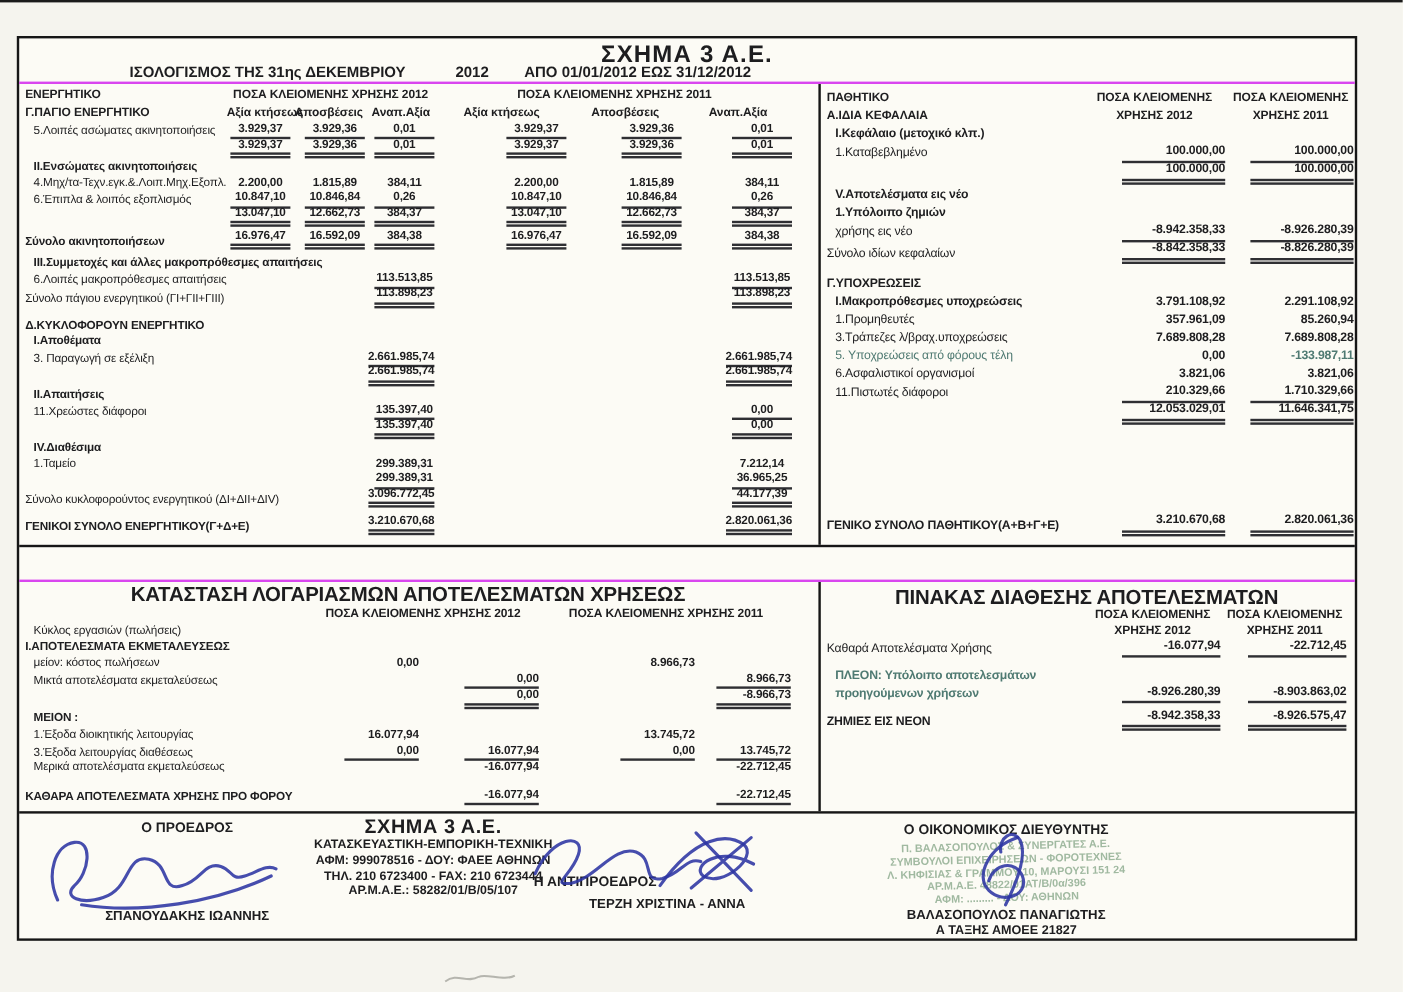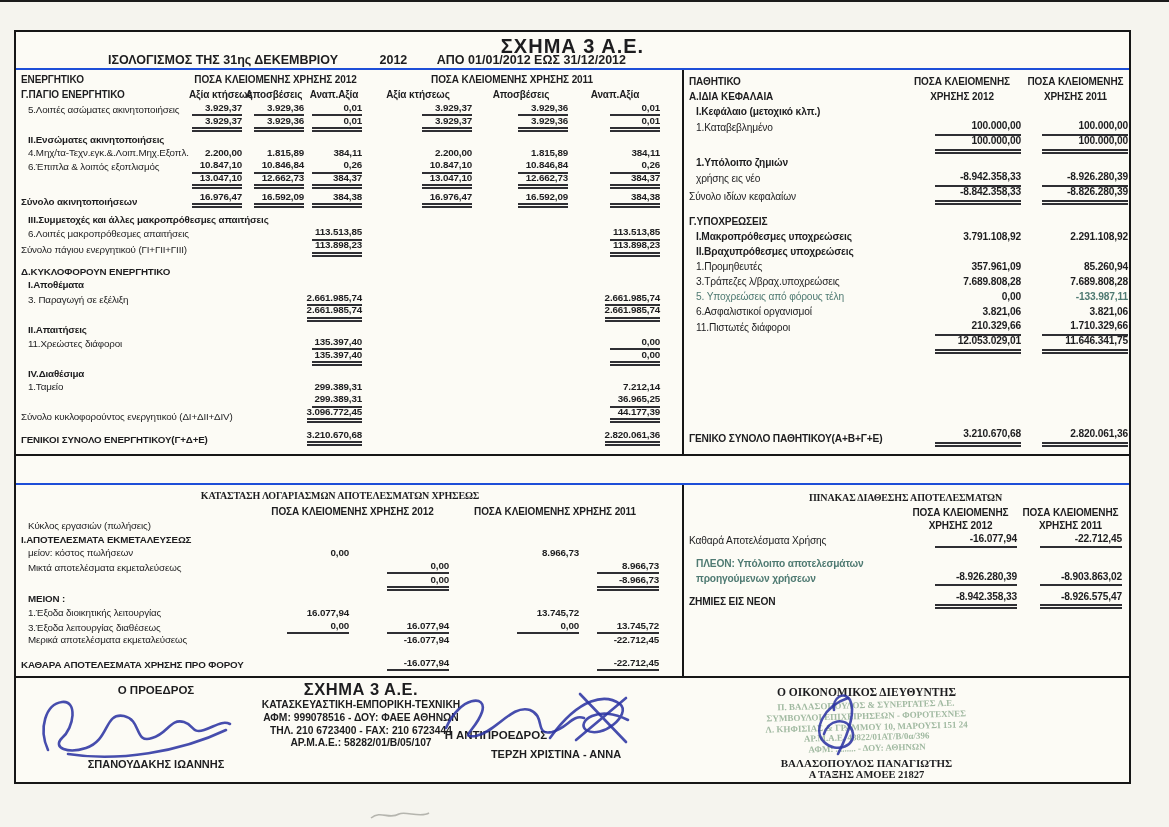--- a/index.html
+++ b/index.html
@@ -12,7 +12,7 @@
 .subtitle{position:absolute;left:92px;top:21px;font-size:12.5px;font-weight:700;white-space:nowrap;}
 .subtitle .yr{margin-left:38px;}
 .subtitle .pd{margin-left:26px;}
-.panel{display:flex;border-top:2px solid #1d4ed8;border-bottom:2px solid #161616;flex:none;}
+.panel{display:flex;border-top:2px solid #d946ef;border-bottom:2px solid #161616;flex:none;}
 .p1{height:384px;}
 .gap{height:27px;flex:none;}
 .p2{height:191px;}

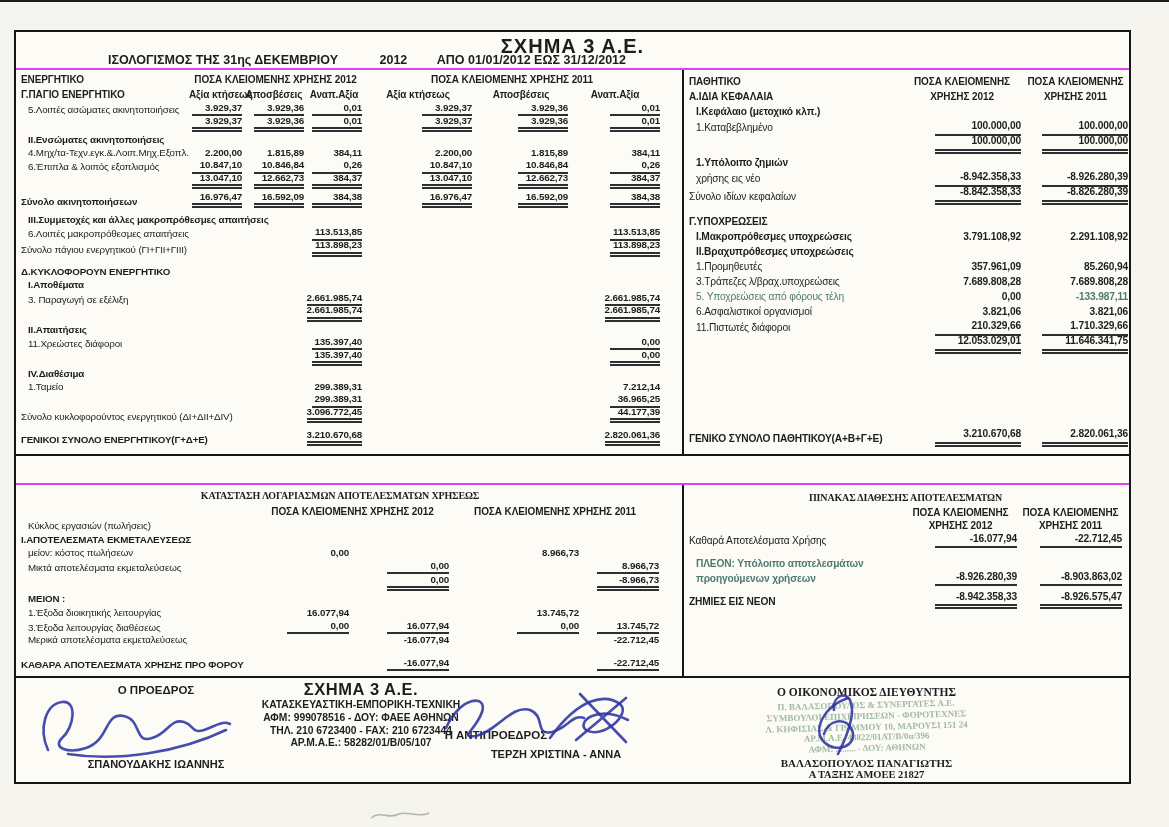--- a/index.html
+++ b/index.html
@@ -36,7 +36,7 @@
 .t-liab .td,.t-result .td{font-size:10.2px;}
 .td>span{display:inline-block;}
 .td.n{text-align:right;font-weight:700;}
-.t-assets .td.n>span{min-width:50px;text-align:right;}
+.t-assets .td.n>span{min-width:50px;text-align:center;}
 .t-liab .td.n>span{min-width:86px;text-align:right;}
 .t-income .td.n>span{min-width:62px;text-align:right;}
 .t-result .td.n>span{min-width:82px;text-align:right;}

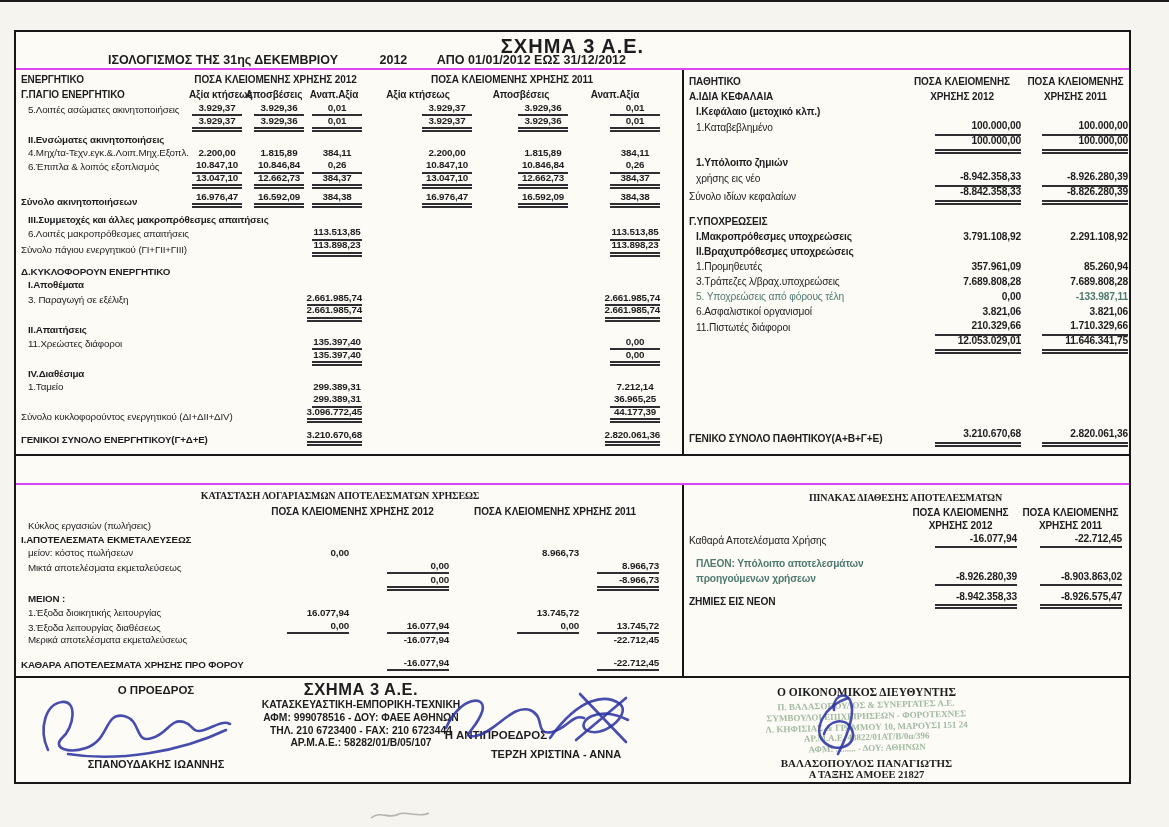--- a/index.html
+++ b/index.html
@@ -304,6 +304,9 @@
           </div>
           <div class="tr sp"></div>
           <div class="tr">
+            <div class="td b i1"><span>V.Αποτελέσματα εις νέο</span></div>
+          </div>
+          <div class="tr">
             <div class="td b i1"><span>1.Υπόλοιπο ζημιών</span></div>
           </div>
           <div class="tr">

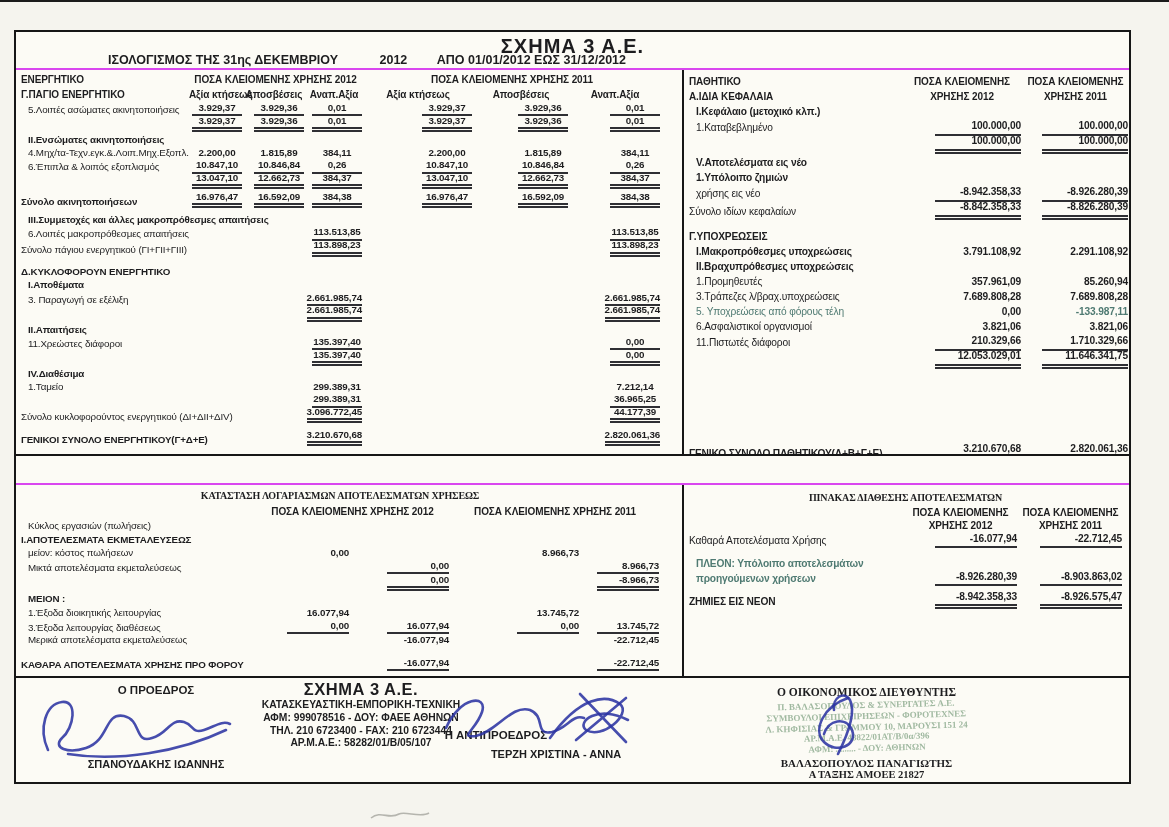--- a/index.html
+++ b/index.html
@@ -329,9 +329,6 @@
             <div class="td n"><span>2.291.108,92</span></div>
           </div>
           <div class="tr">
-            <div class="td b i1"><span>ΙΙ.Βραχυπρόθεσμες υποχρεώσεις</span></div>
-          </div>
-          <div class="tr">
             <div class="td i1"><span>1.Προμηθευτές</span></div>
             <div class="td n"><span>357.961,09</span></div>
             <div class="td n"><span>85.260,94</span></div>

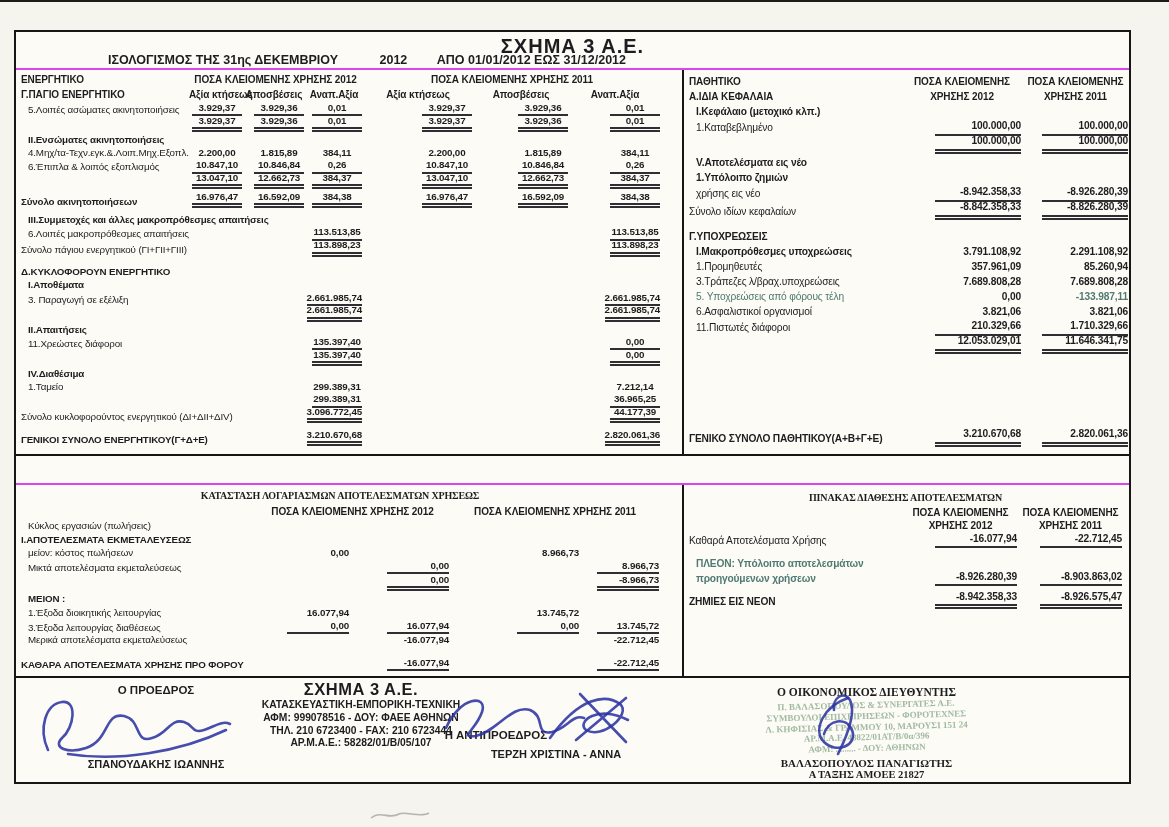--- a/index.html
+++ b/index.html
@@ -44,7 +44,7 @@
 .td.ctr{text-align:center;}
 .td.tdu{text-decoration:underline;}
 .td.hh{font-size:10px;font-weight:700;letter-spacing:-0.1px;}
-.td.tt{font-size:10px;font-family:Liberation Serif, serif;}
+.td.tt{font-size:17px;}
 .td.i1{padding-left:8px;}
 .td.gr{color:#4f7a72;}
 .td.u>span{border-bottom:2px solid #2f2f33;}

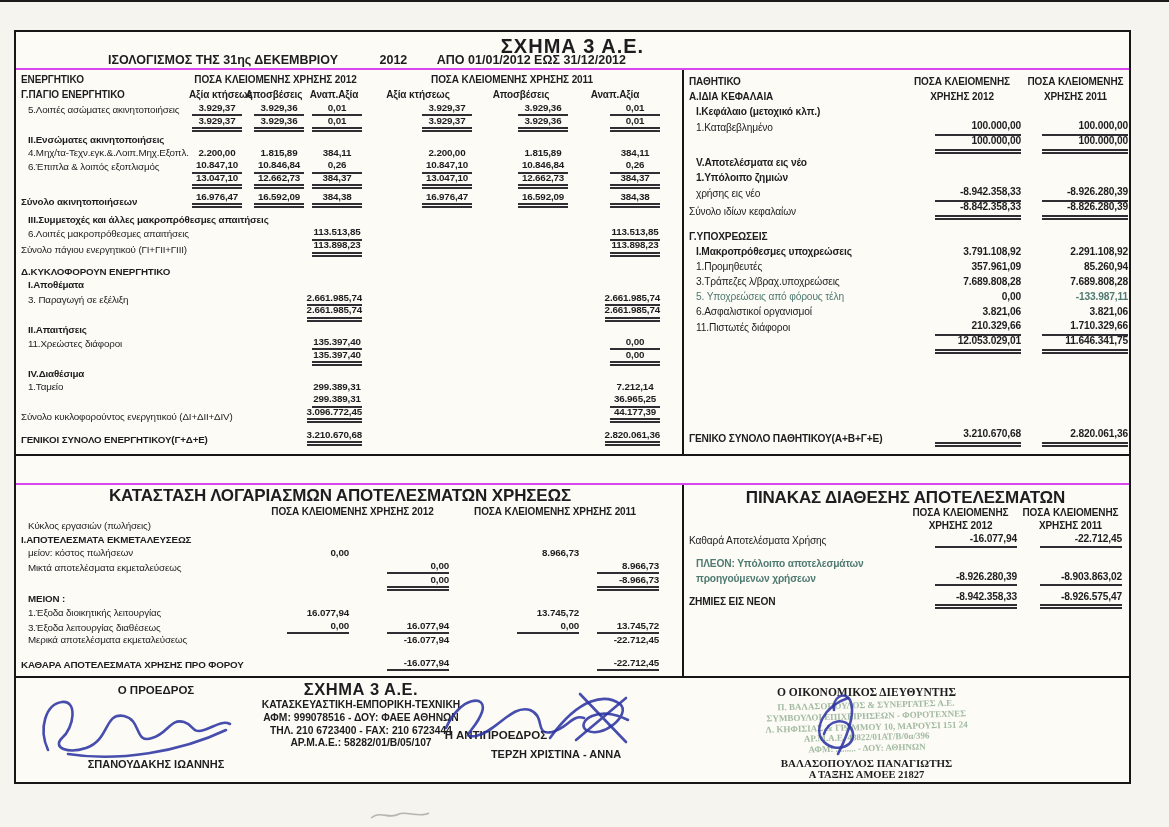--- a/index.html
+++ b/index.html
@@ -60,7 +60,7 @@
 .president .fname{margin-top:62px;}
 .vice{left:400px;top:4px;width:160px;margin-top:47px;}
 .vice-name{position:absolute;left:450px;top:66px;width:180px;text-align:center;}
-.findir{left:708px;top:8px;width:285px;font-family:Liberation Serif, serif;}
+.findir{left:680px;top:8px;width:285px;}
 .acc-stamp{margin-top:2px;transform:rotate(-1.5deg);color:#8aa98c;opacity:.8;}
 .acc-stamp div{font-size:9px;font-weight:700;line-height:10.8px;white-space:nowrap;}
 .findir .fname{margin-top:3px;}

